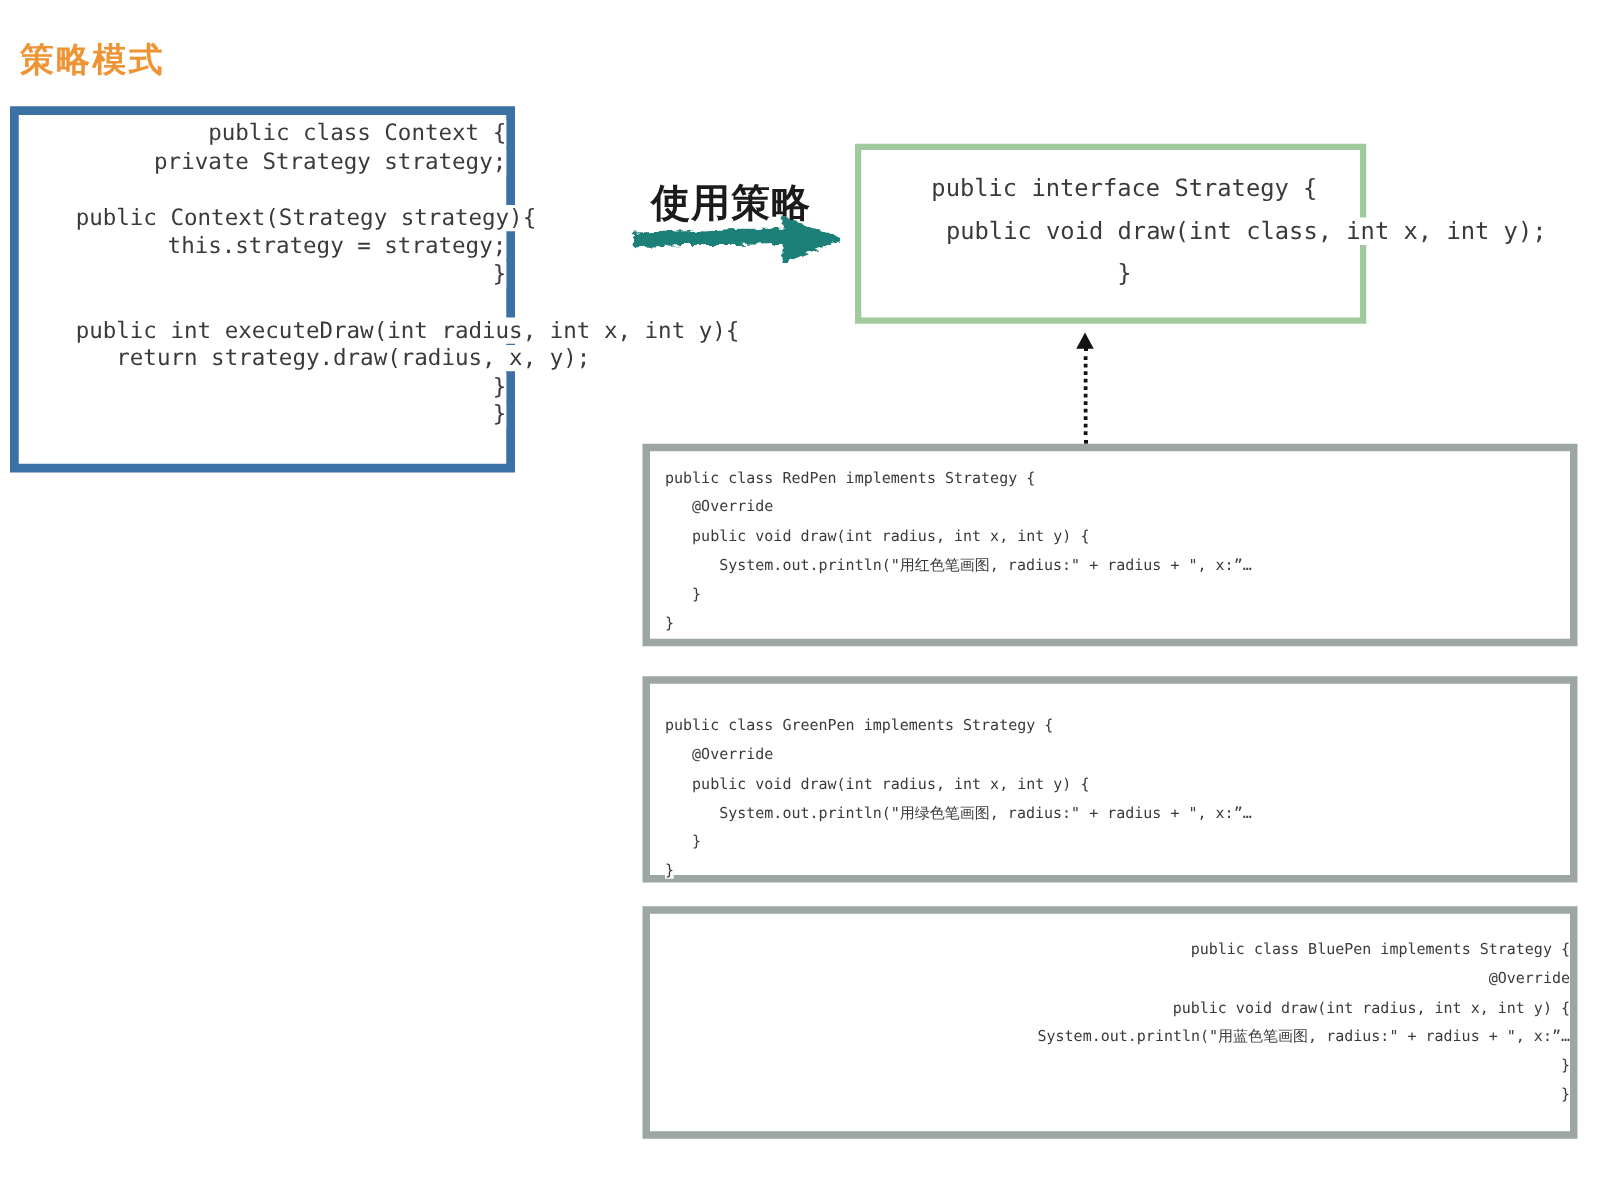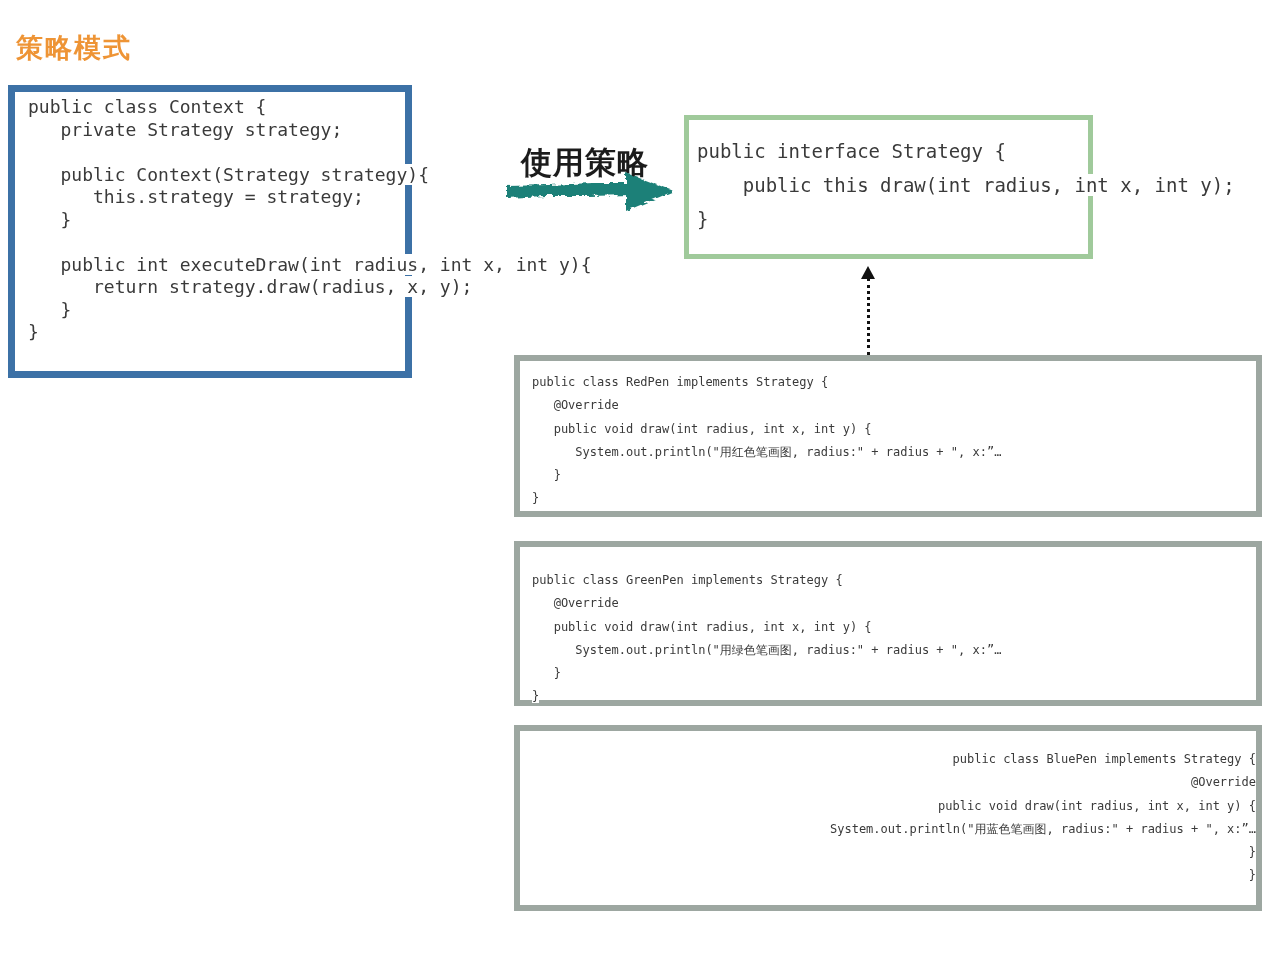--- a/index.html
+++ b/index.html
@@ -20,6 +20,7 @@
   .context-box{
     left:8px;top:85px;width:404px;height:293px;
     border:7px solid var(--color-contextBorder,#3c71a6);
+    text-align:right;
   }
   .context-box pre{--lh:22.5px;font-size:18px;padding:4px 0 0 13px;}
 

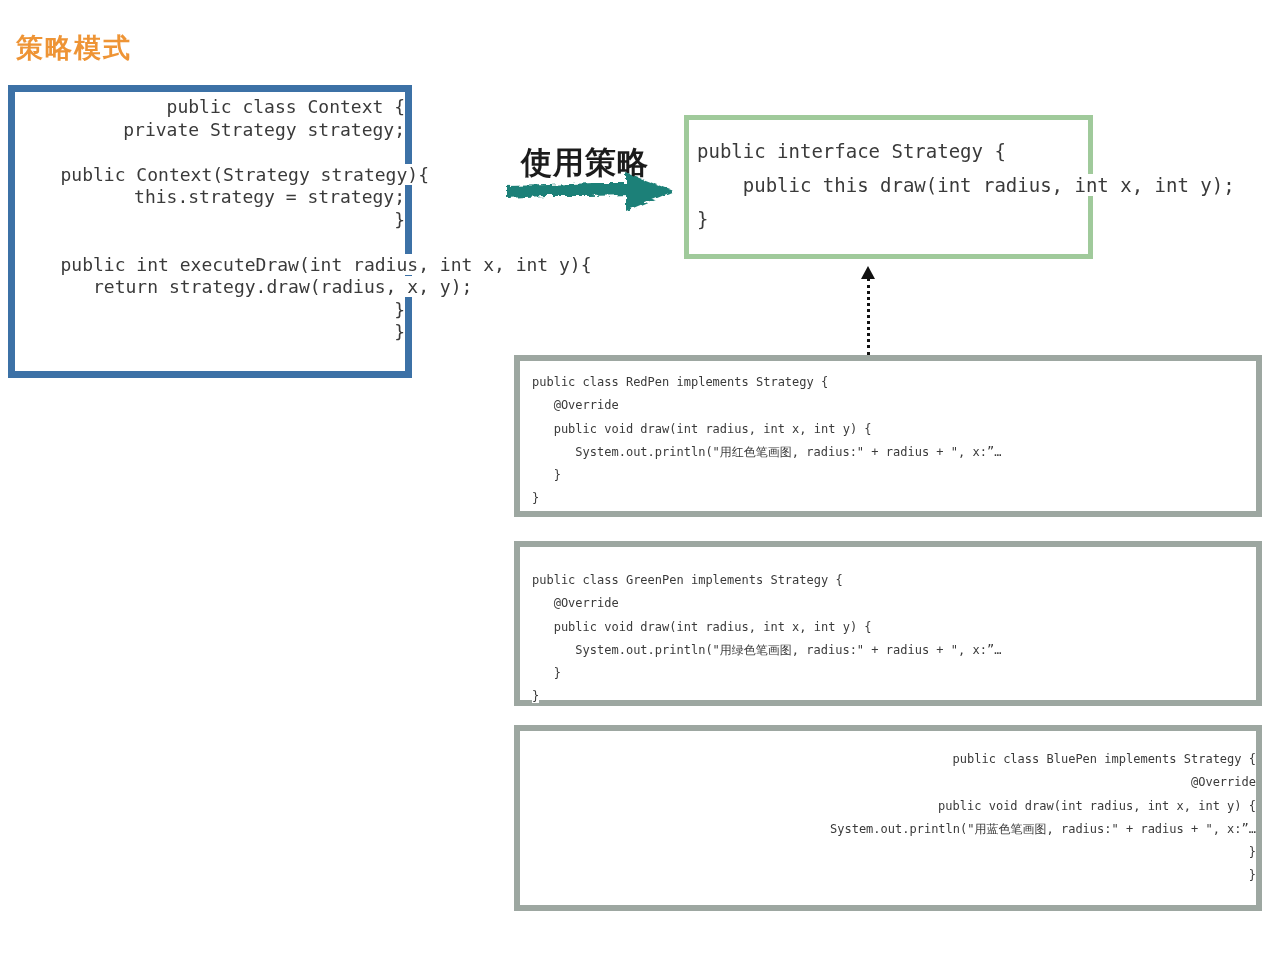--- a/index.html
+++ b/index.html
@@ -30,7 +30,7 @@
   }
   .strategy-box pre{
     --lh:34px;font-family:"Liberation Sans", sans-serif;
-    font-size:19px;padding:14px 0 0 8px;color:#2e2e2e;
+    font-size:19px;padding:14px 0 0 22px;color:#2e2e2e;text-align:center;
   }
 
   .impl-box{

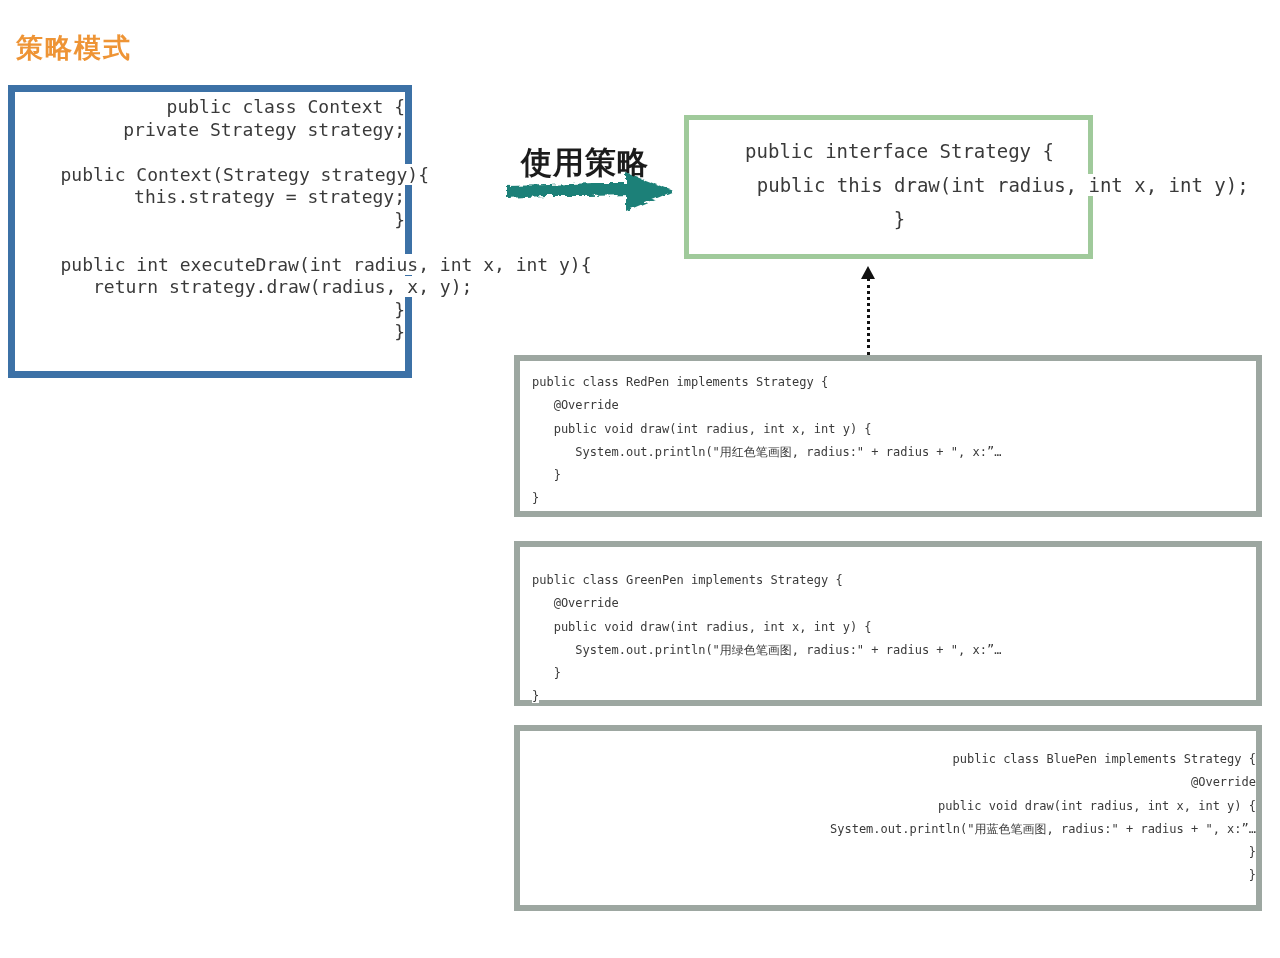--- a/index.html
+++ b/index.html
@@ -99,7 +99,7 @@
   </svg>
 
   <div class="code-box strategy-box">
-    <pre class="code"><div class="line"><span>public interface Strategy {</span></div><div class="line"><span>    public this draw(int radius, int x, int y);</span></div><div class="line"><span>}</span></div></pre>
+    <pre class="code"><div class="line"><span>public interface Strategy {</span></div><div class="line"><span>    public void draw(int class, int x, int y);</span></div><div class="line"><span>}</span></div></pre>
   </div>
 
   <div class="dotted-arrow">

